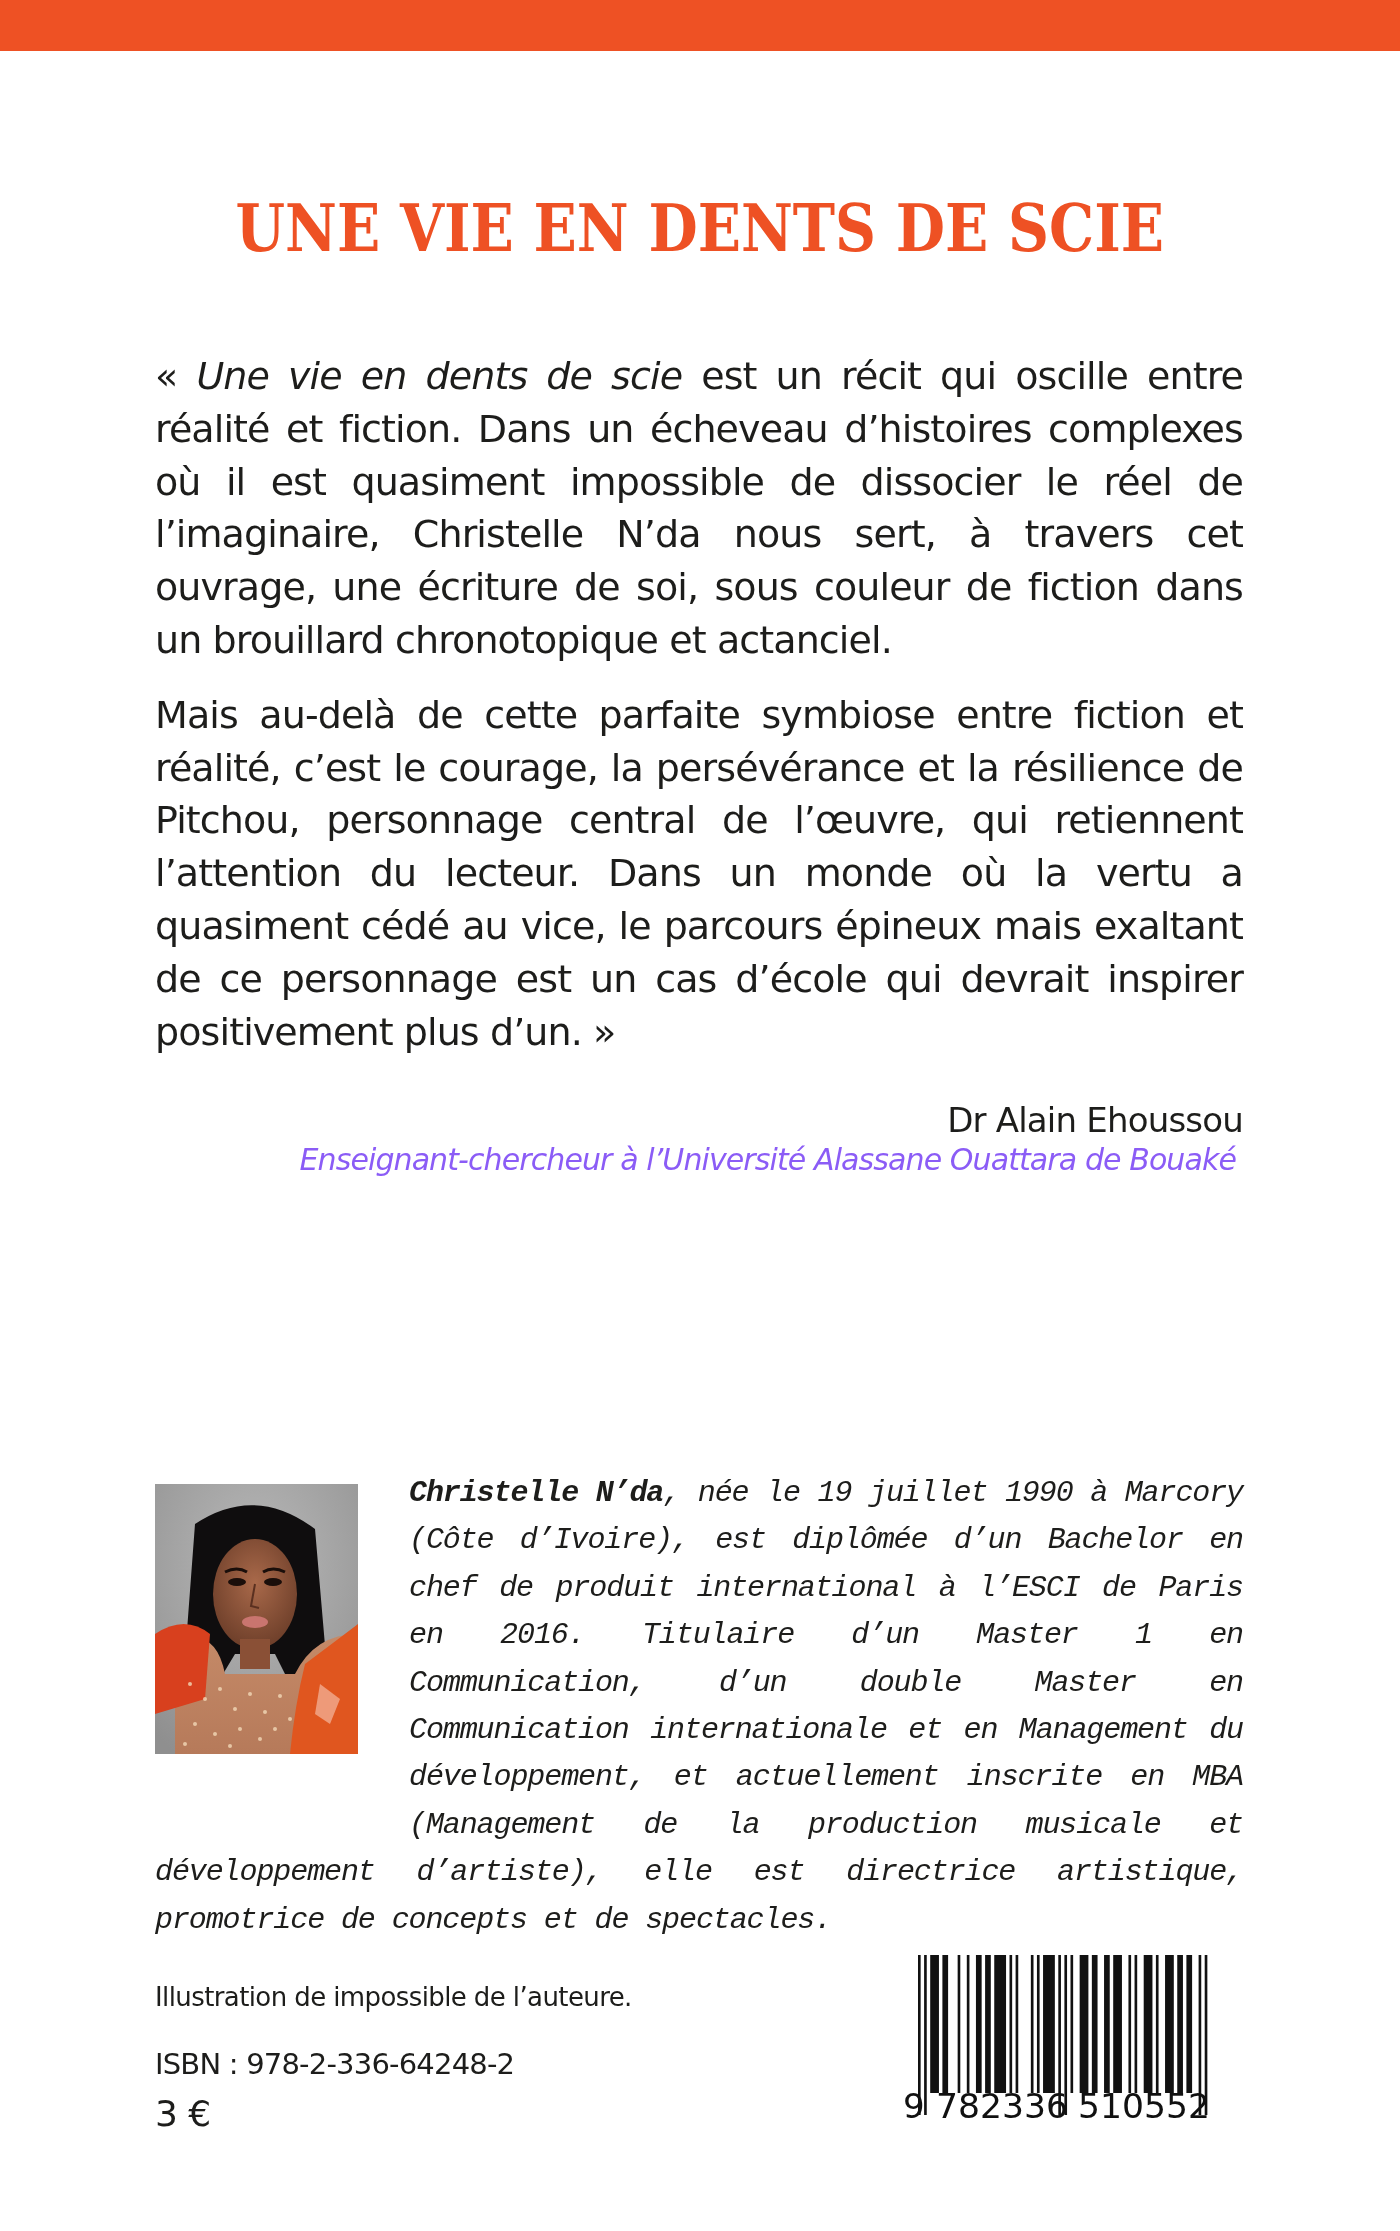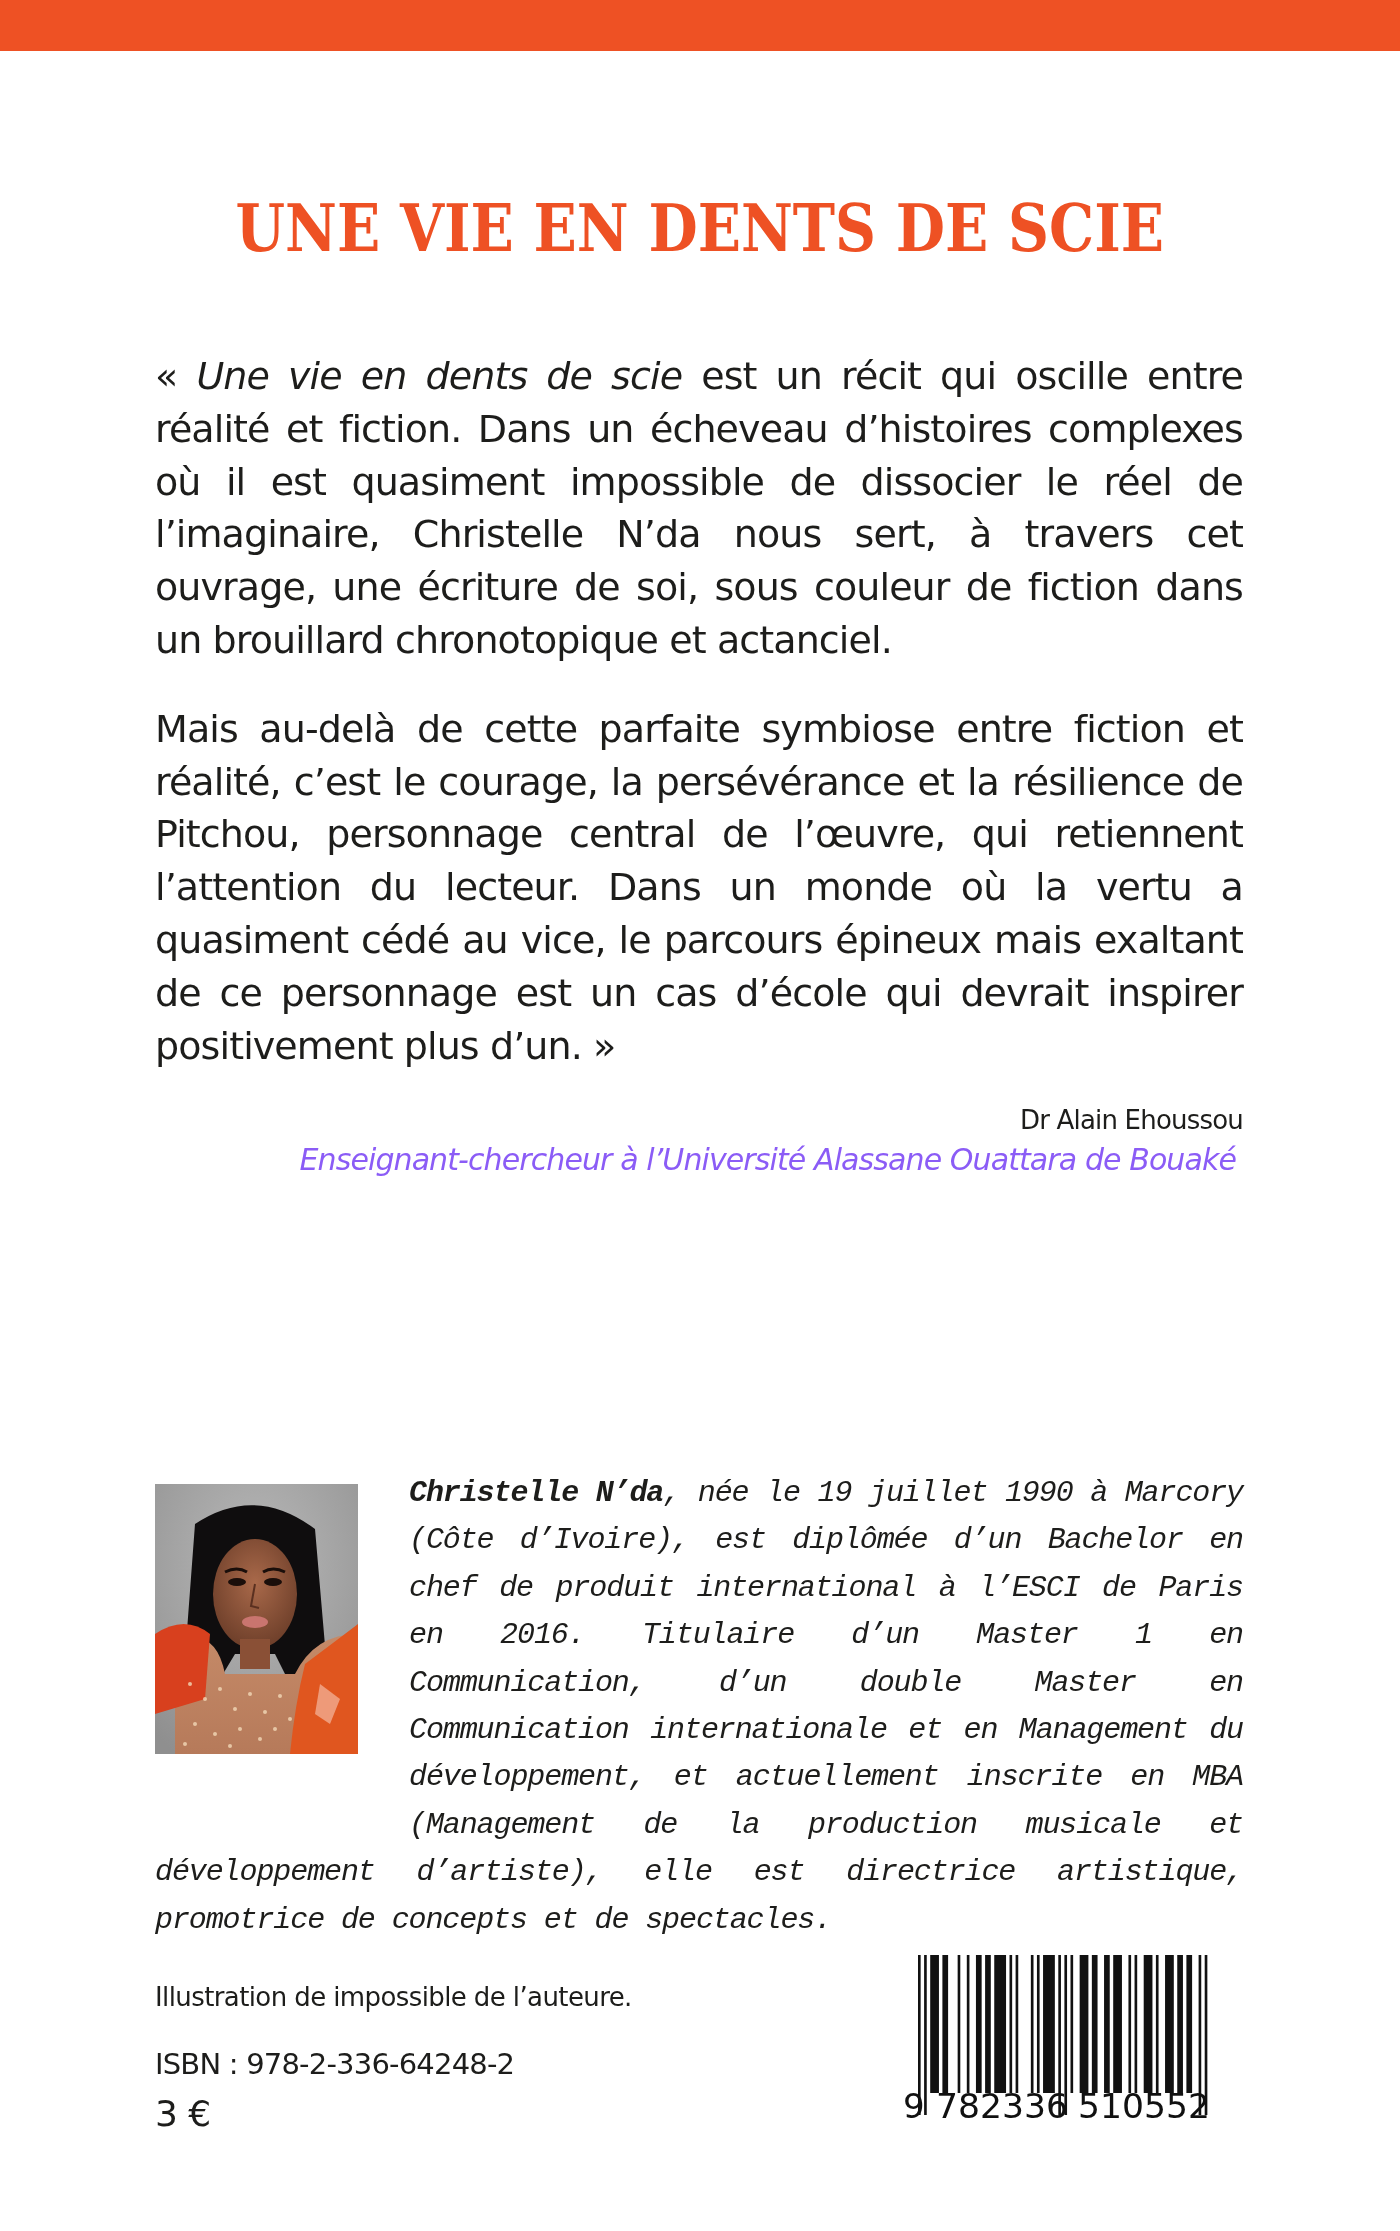--- a/index.html
+++ b/index.html
@@ -17,7 +17,7 @@
     text-align: justify; color: #1d1d1b; letter-spacing: -0.9px;
   }
   .quote p { margin: 0; }
-  .quote p + p { margin-top: 36px; }
+  .quote p + p { margin-top: 22px; }
   .quote em { font-style: italic; }
   .signature {
     position: absolute; right: 157px; top: 1100px; text-align: right;

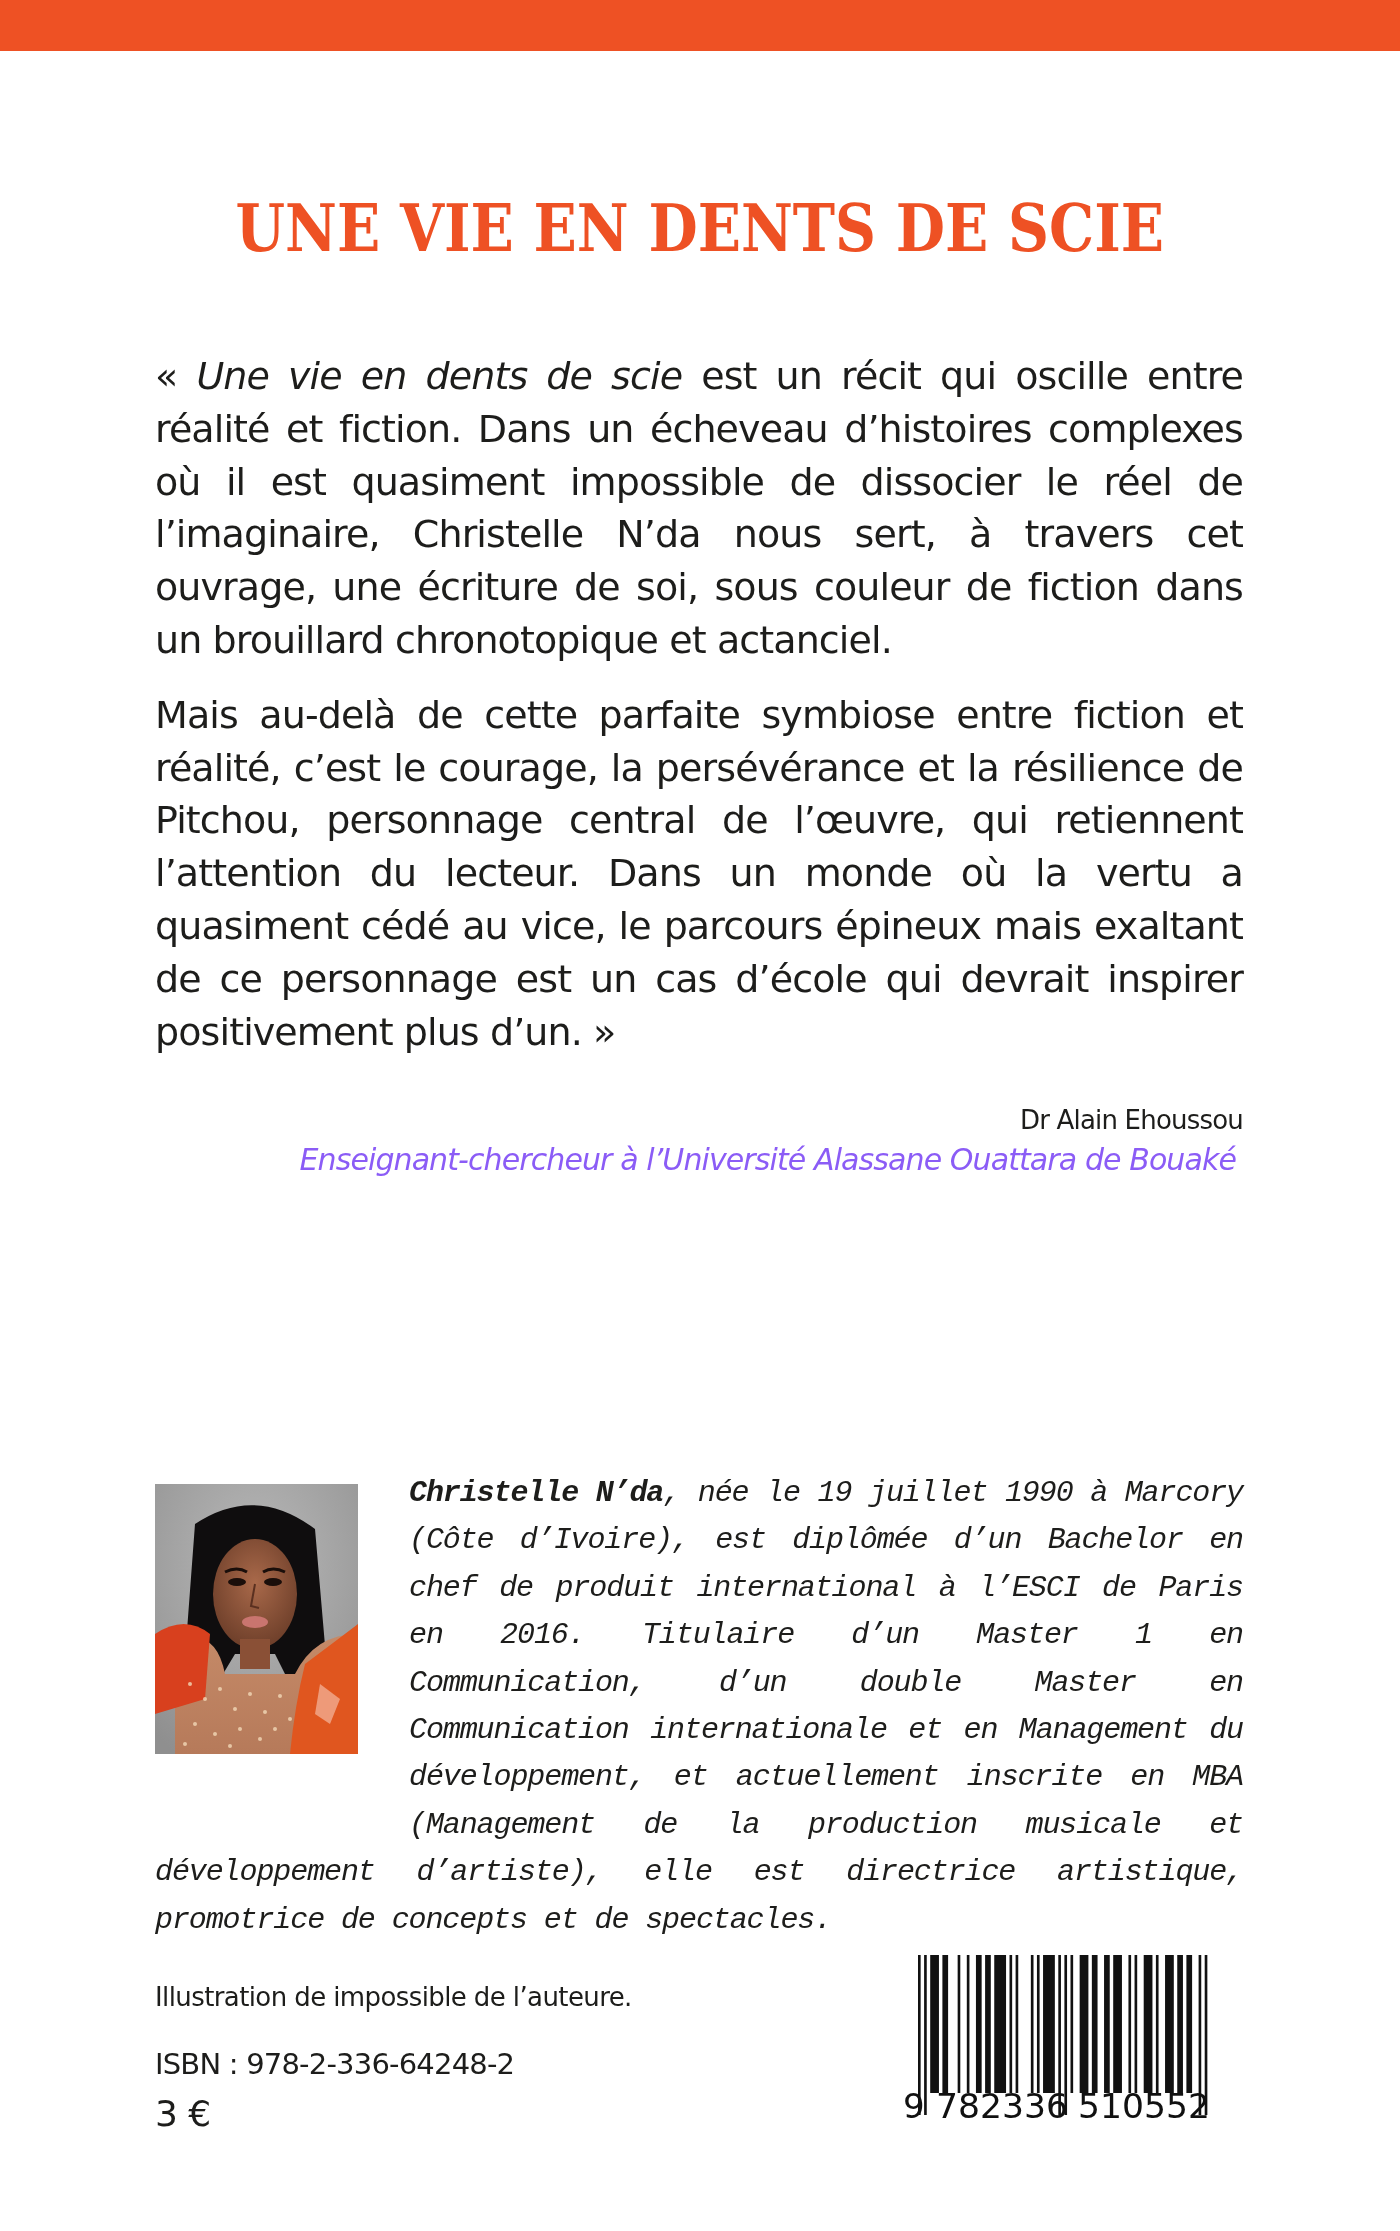--- a/index.html
+++ b/index.html
@@ -21,7 +21,7 @@
   .quote em { font-style: italic; }
   .signature {
     position: absolute; right: 157px; top: 1100px; text-align: right;
-    font-family: "DejaVu Sans", sans-serif; font-size: 26px; line-height: 40px; color: #1d1d1b;
+    font-family: "DejaVu Sans", sans-serif; font-size: 34px; line-height: 40px; color: #1d1d1b;
     letter-spacing: -0.8px;
   }
   .affiliation {

